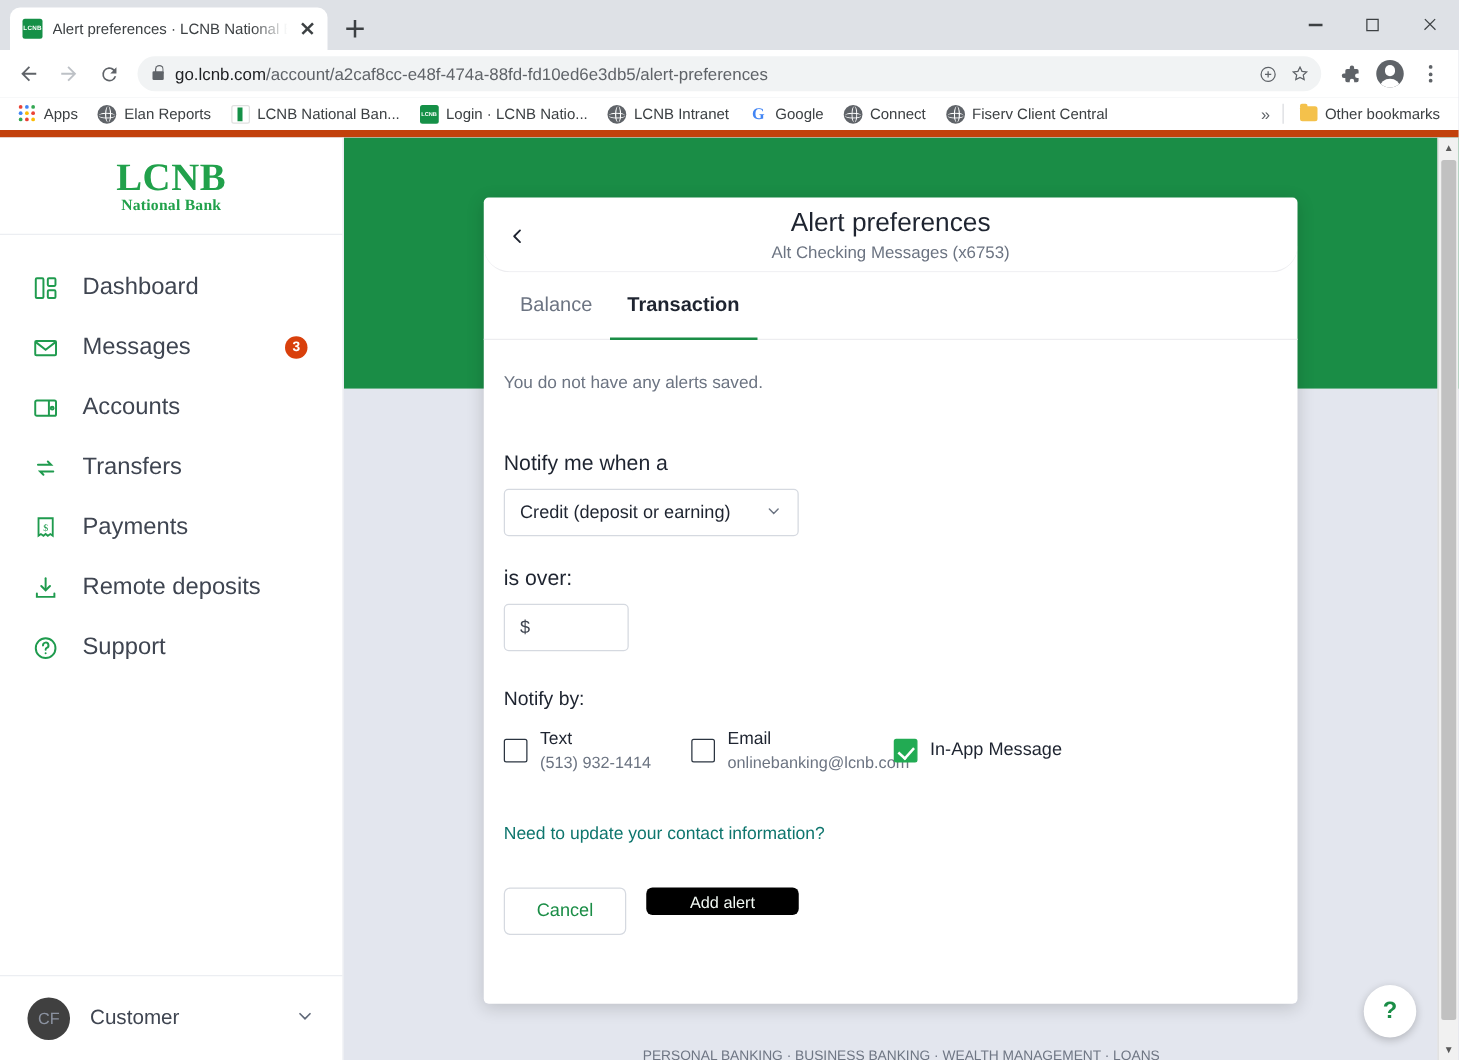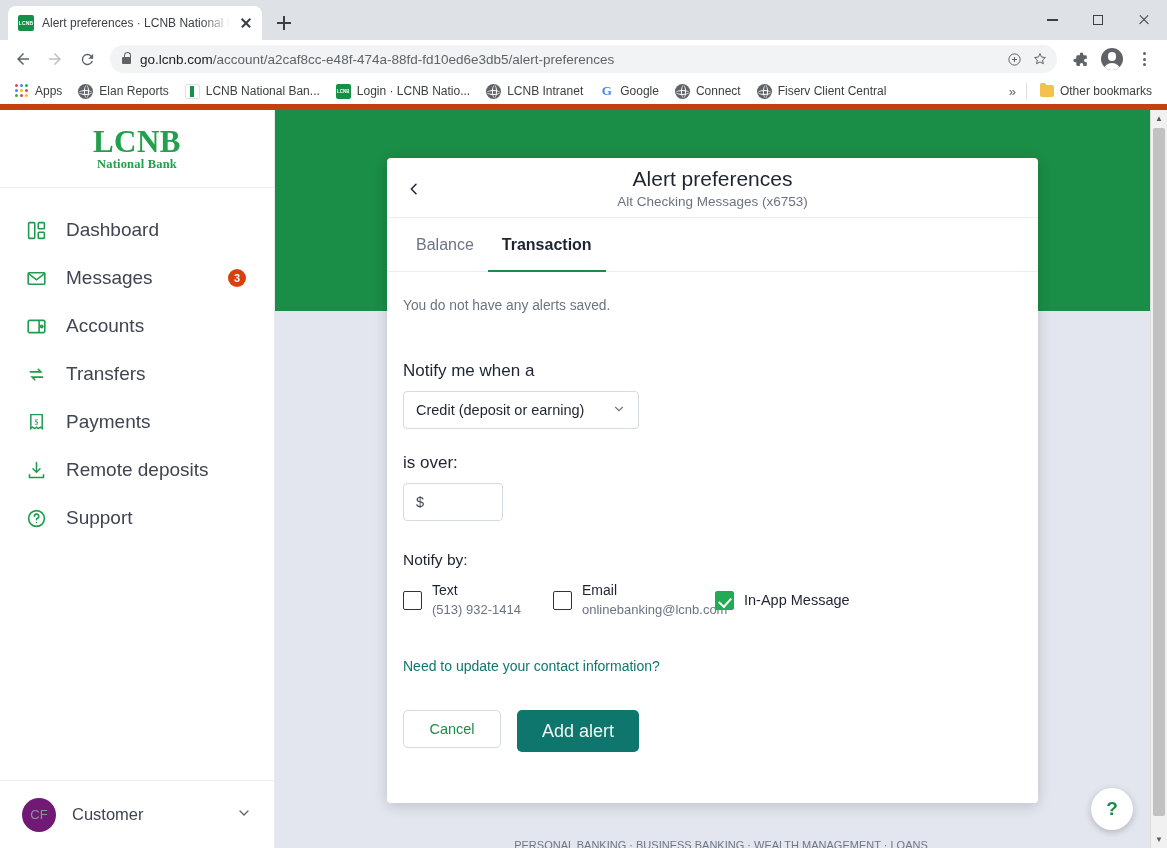--- a/index.html
+++ b/index.html
@@ -186,7 +186,7 @@
     background: #fff; border-radius: 4px; box-shadow: 0 3px 14px rgba(0,0,0,.16);
     display: flex; flex-direction: column; z-index: 3;
   }
-  .modal-head { height: 60px; position: relative; border-bottom: 1px solid #ededf0; display:flex; align-items:center; }
+  .modal-head { height: 60px; position: relative; border-bottom: 1px solid #ededf0; display:flex; align-items:center;border-radius:21px; }
   .back-chev {
     position: absolute; left: 14px; top: 18px; width: 26px; height: 26px;
     display: flex; align-items: center; justify-content: center; font-size: 19px; color: #1e2430;

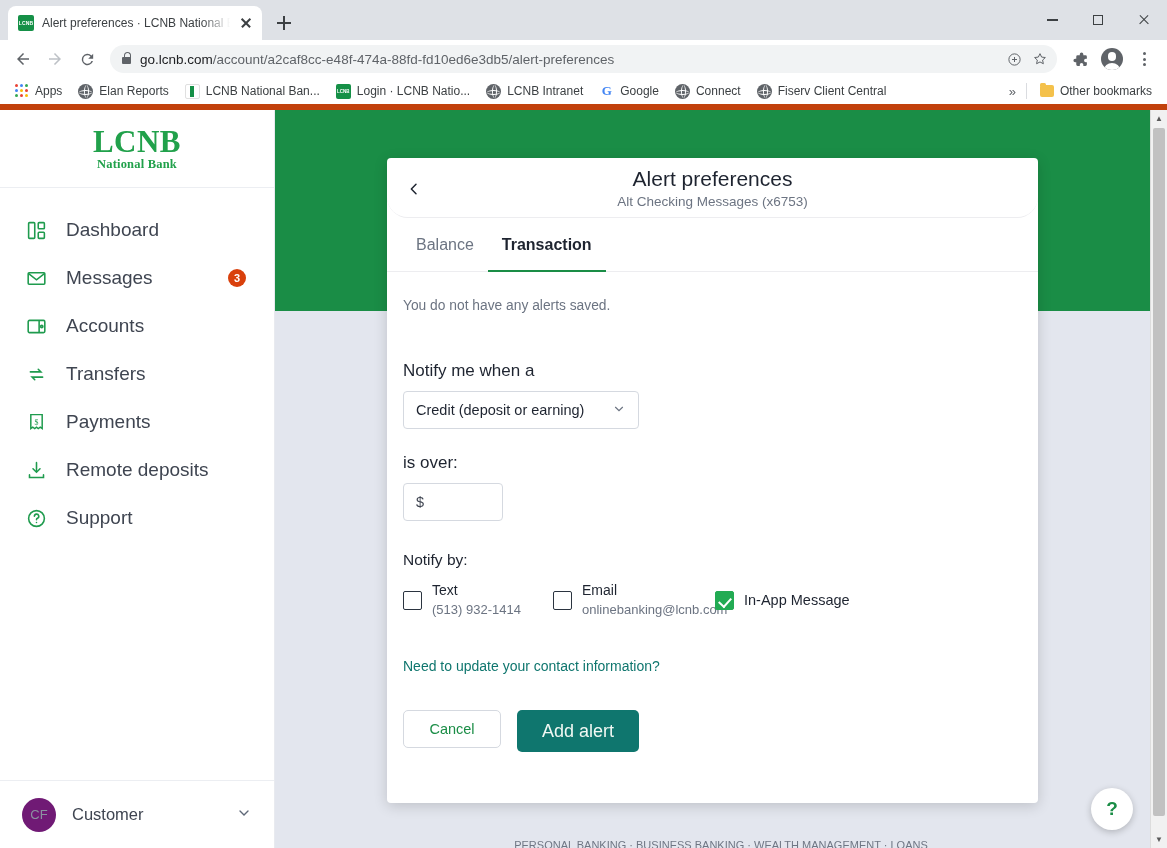--- a/index.html
+++ b/index.html
@@ -246,8 +246,8 @@
     display: flex; align-items: center; justify-content: center; font-size: 14.5px; color: #1a8d46;
   }
   .btn-add {
-    width: 122px; height: 42px; border-radius: 5px; background: #0f766e;
-    display: flex; align-items: center; justify-content: center; font-size: 18px; color: #f1f8f3;
+    width: 122px; height: 22px; border-radius: 5px; background: #000000;
+    display: flex; align-items: center; justify-content: center; font-size: 13px; color: #f1f8f3;
   }
 
   .helpfab {

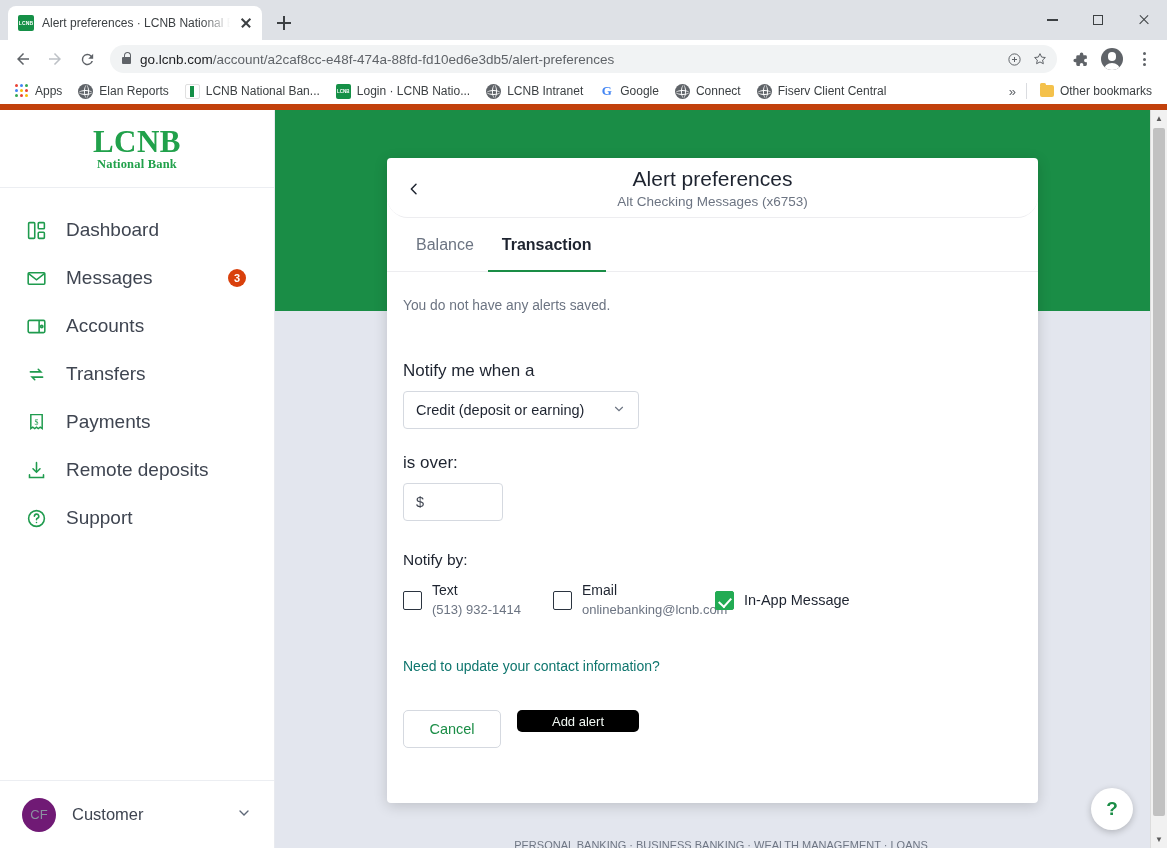--- a/index.html
+++ b/index.html
@@ -164,7 +164,7 @@
     padding: 0 22px; gap: 16px;
   }
   .user-avatar {
-    width: 34px; height: 34px; border-radius: 50%; background: #701a75; color: #8b92a0;
+    width: 34px; height: 34px; border-radius: 50%; background: #404040; color: #8b92a0;
     font-size: 13px; display: flex; align-items: center; justify-content: center; font-weight: 500;
     flex: 0 0 34px;
   }

